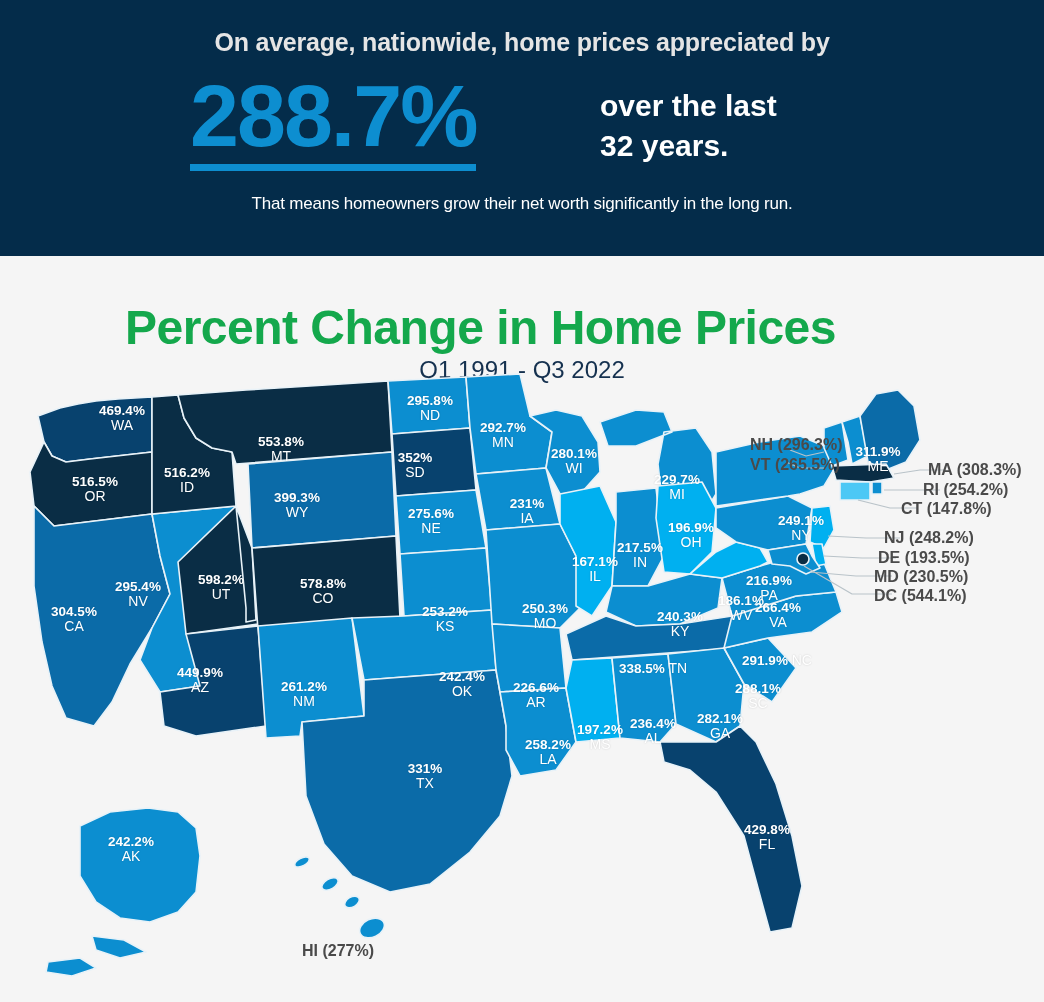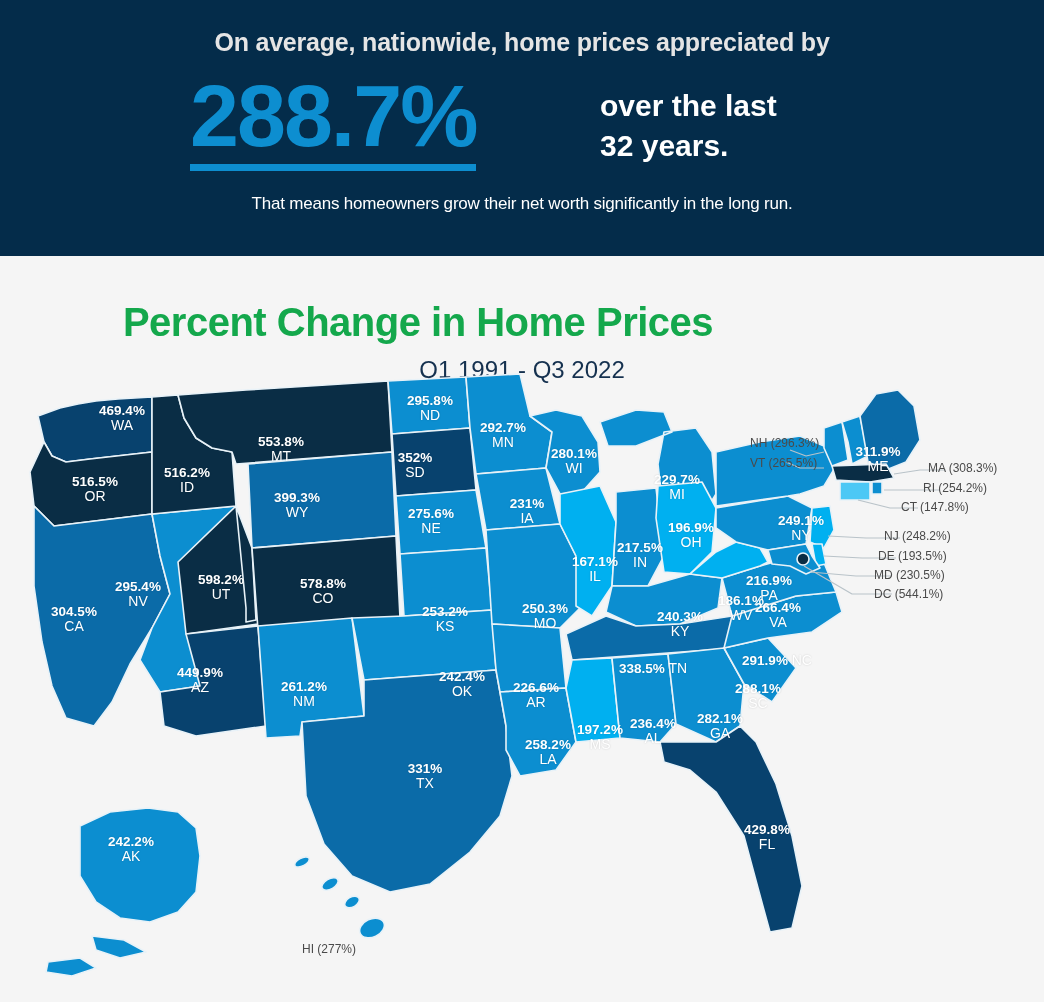--- a/index.html
+++ b/index.html
@@ -49,8 +49,8 @@
     background:#f5f5f5;overflow:hidden;
   }
   .map-title{
-    position:absolute;left:0;top:44px;width:836px;text-align:center;
-    color:#14a84c;font-size:40px;font-weight:bold;letter-spacing:-0.5px;
+    position:absolute;left:0;top:44px;width:836px;text-align:right;
+    color:#14a84c;font-size:48px;font-weight:bold;letter-spacing:-0.5px;
   }
   .map-sub{
     position:absolute;left:0;top:100px;width:1044px;text-align:center;

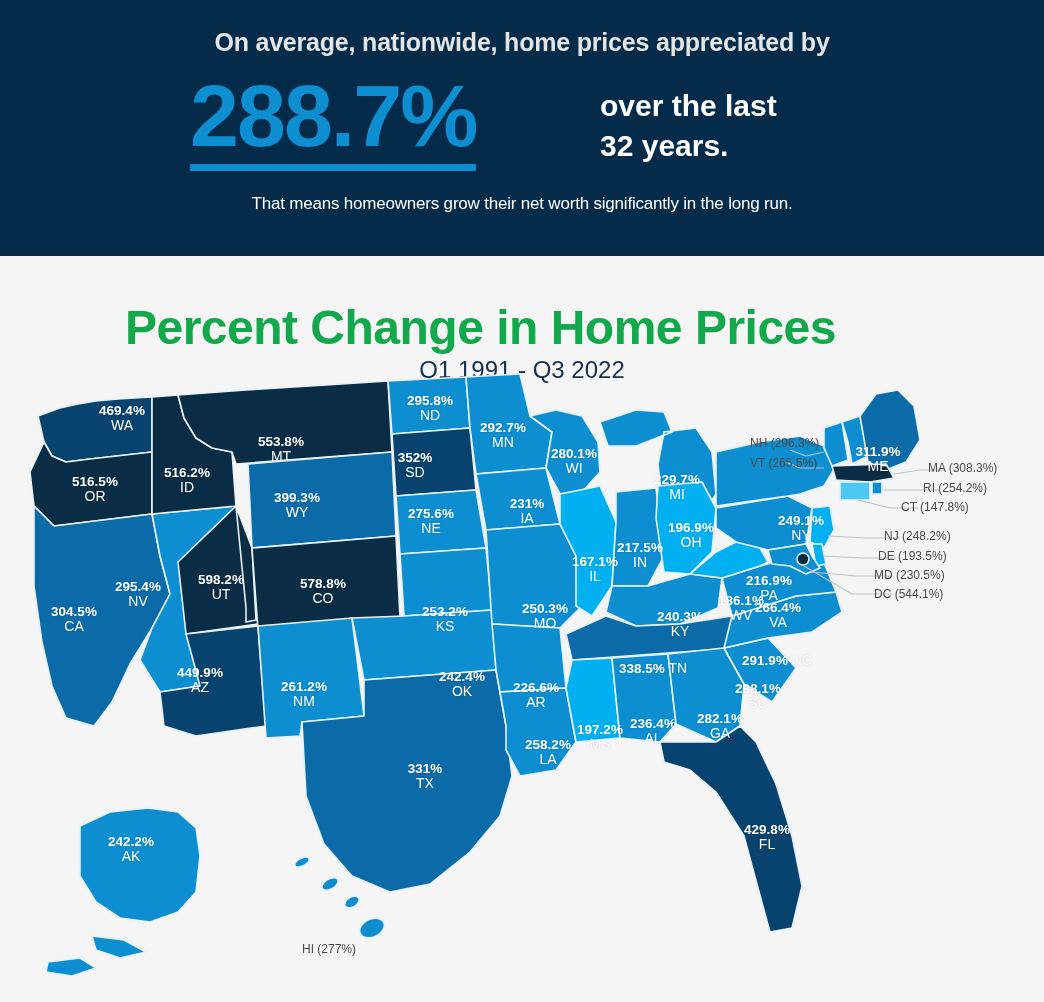--- a/index.html
+++ b/index.html
@@ -71,7 +71,7 @@
 
   
   .callout{
-    position:absolute;color:#4a4a4a;font-size:12px;font-weight:normal;
+    position:absolute;color:#4a4a4a;font-size:16px;font-weight:bold;
     white-space:nowrap;
   }
 </style>

